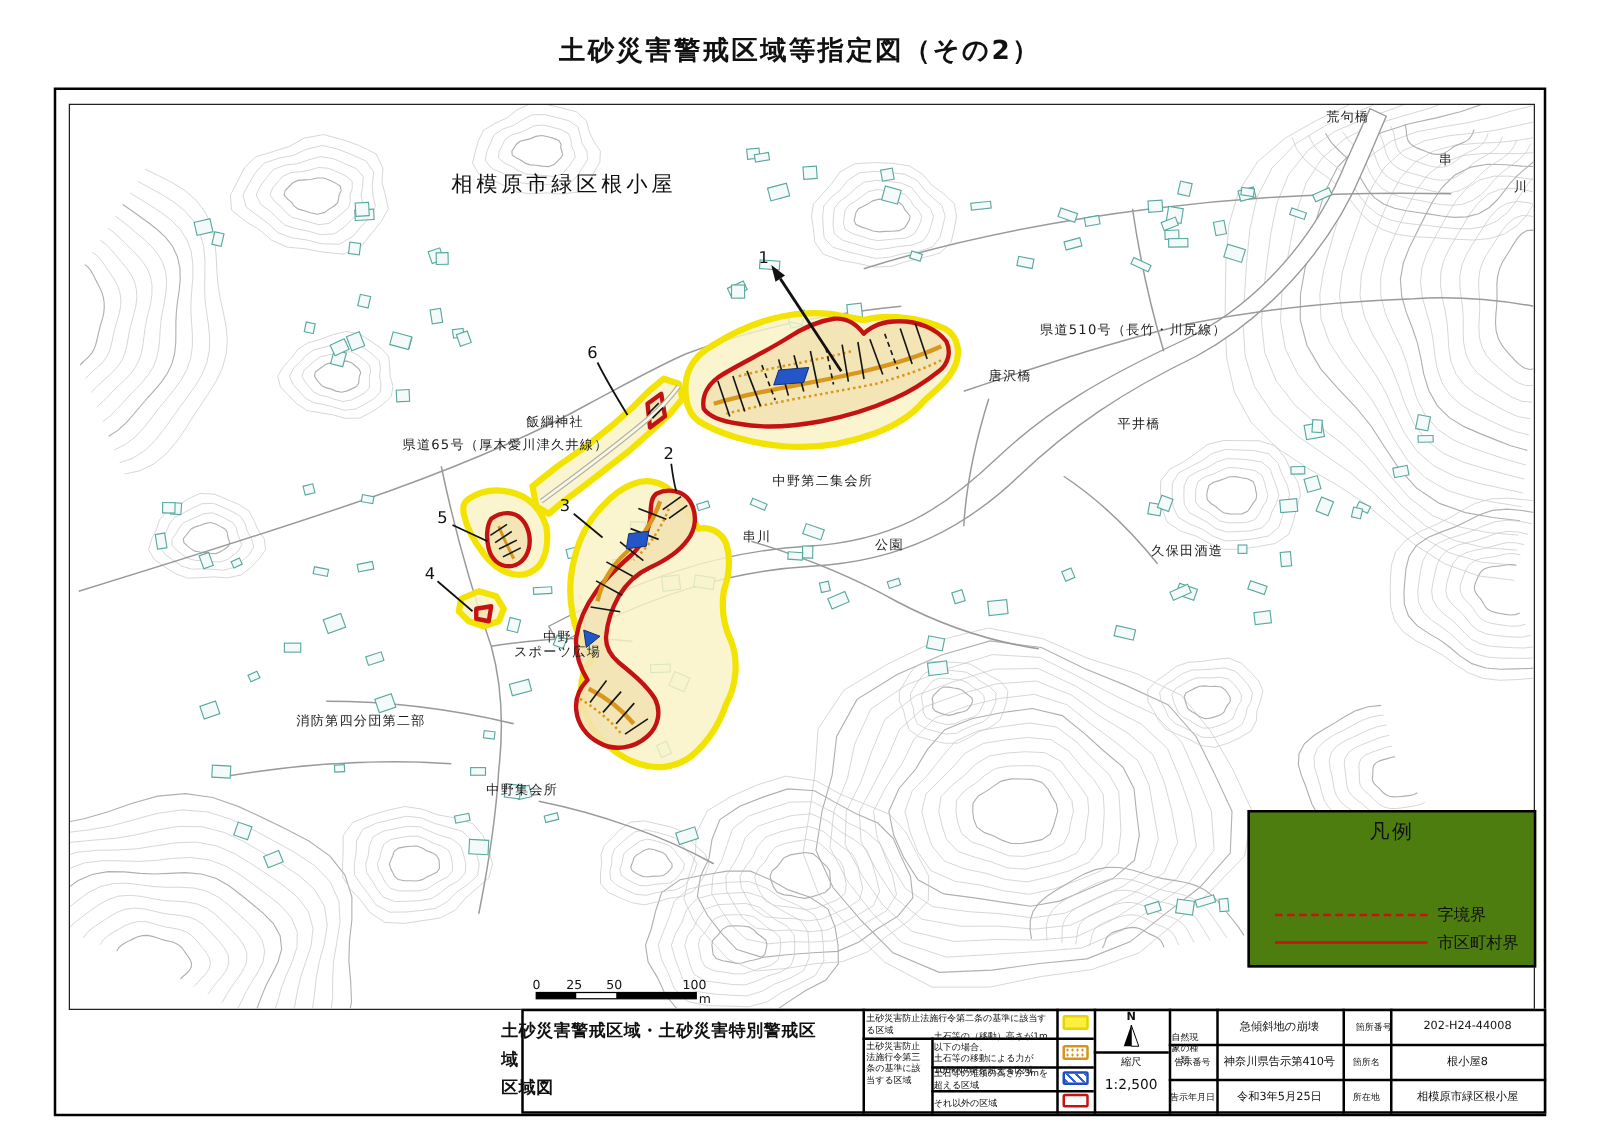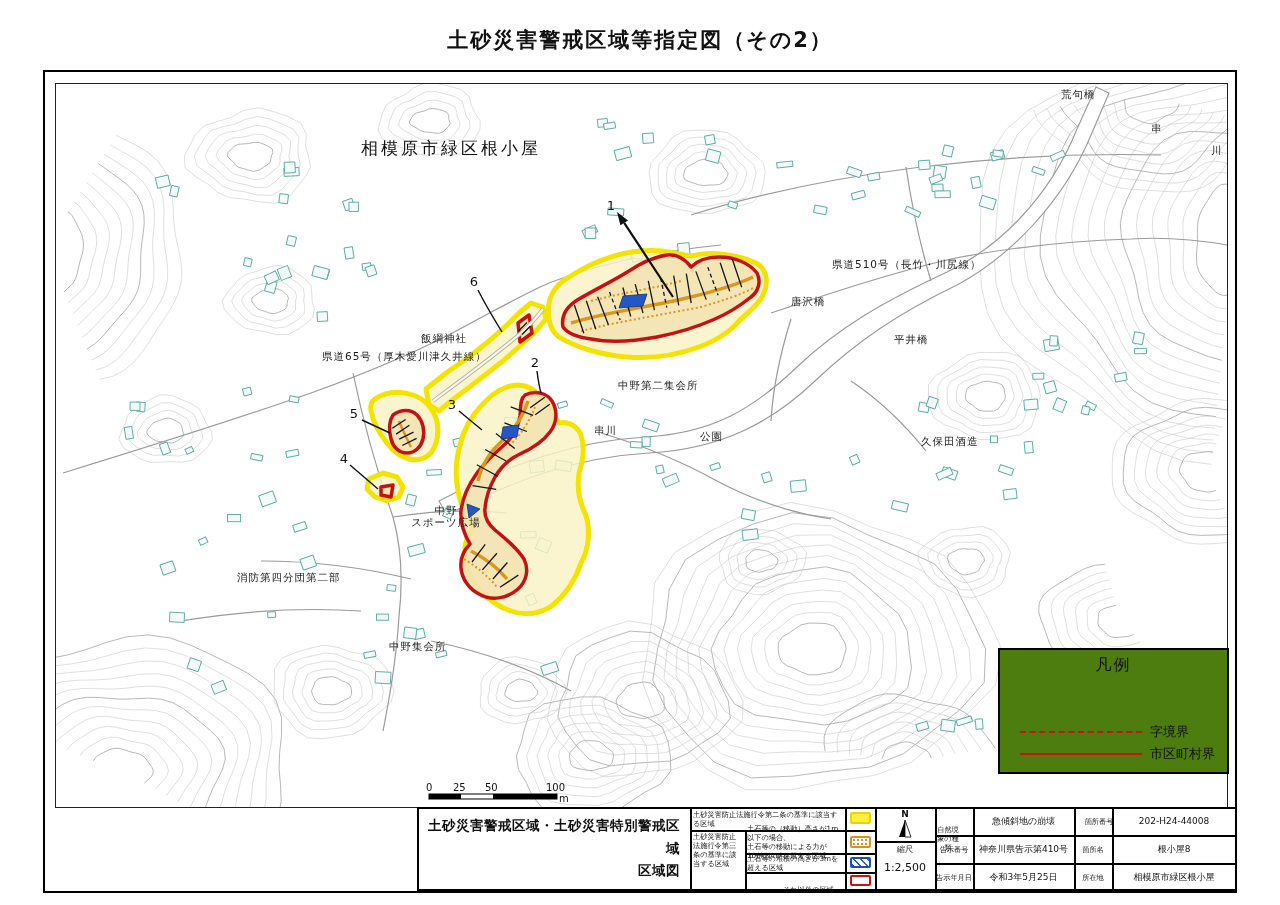--- a/index.html
+++ b/index.html
@@ -437,7 +437,7 @@
     <span>スポーツ広場</span>
   </div>
   <div class="lbl" style="left:181px;top:488px;">消防第四分団第二部</div>
-  <div class="lbl" style="left:333px;top:557px;">中野集会所</div>
+  <div class="lbl" style="left:333px;top:543px;">中野集会所</div>
 </div>
 
 <div class="abs" id="legend-box">

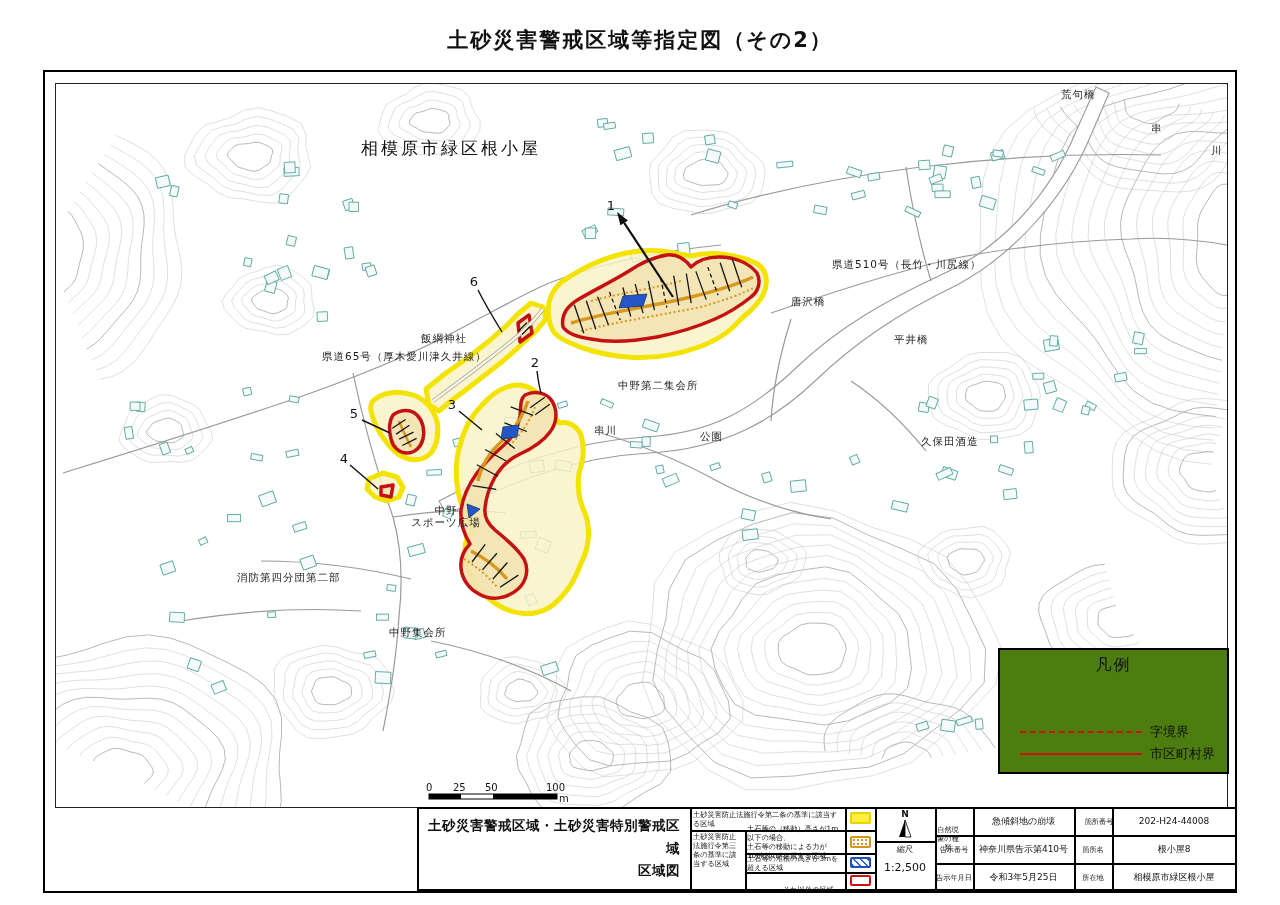--- a/index.html
+++ b/index.html
@@ -465,7 +465,7 @@
 <div class="abs fl" style="left:935px;top:835px;width:302px;height:1.5px;"></div>
 <div class="abs fl" style="left:935px;top:863px;width:302px;height:1.5px;"></div>
 
-<div class="abs fcell" style="left:420px;top:812px;width:260px;height:72px;font-size:13.5px;font-weight:bold;line-height:1.7;letter-spacing:0.5px;text-align:right;">
+<div class="abs fcell" style="left:401px;top:812px;width:260px;height:72px;font-size:13.5px;font-weight:bold;line-height:1.7;letter-spacing:0.5px;">
   <div><span>土砂災害警戒区域・土砂災害特別警戒区域</span><br>
   <span>区域図</span></div>
 </div>

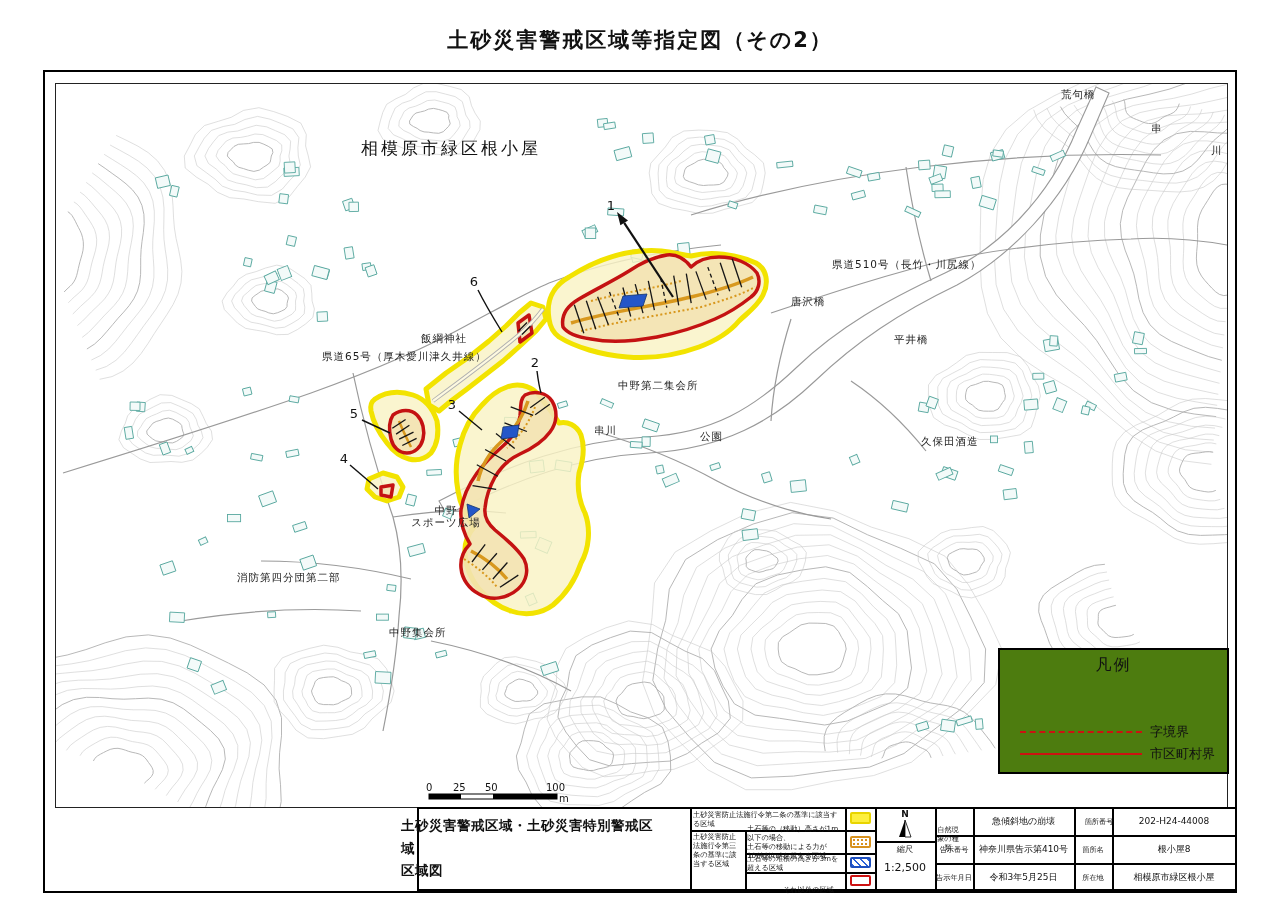--- a/index.html
+++ b/index.html
@@ -481,7 +481,7 @@
 <div class="abs sw sw-orange" style="left:850px;top:836px;width:21px;height:12px;"></div>
 <div class="abs fcell tiny" style="left:747px;top:854px;width:96px;height:17px;">土石等の堆積の高さが3mを超える区域</div>
 <div class="abs sw sw-blue" style="left:850px;top:857px;width:21px;height:11px;"></div>
-<div class="abs fcell tiny" style="left:783px;top:873px;width:96px;height:32px;">それ以外の区域</div>
+<div class="abs fcell tiny" style="left:747px;top:873px;width:96px;height:20px;font-family:Liberation Serif, serif;">それ以外の区域</div>
 <div class="abs sw sw-red" style="left:850px;top:875px;width:21px;height:11px;"></div>
 
 <div class="abs fcell center" style="left:876px;top:808px;width:58px;height:32px;flex-direction:column;z-index:9;">

